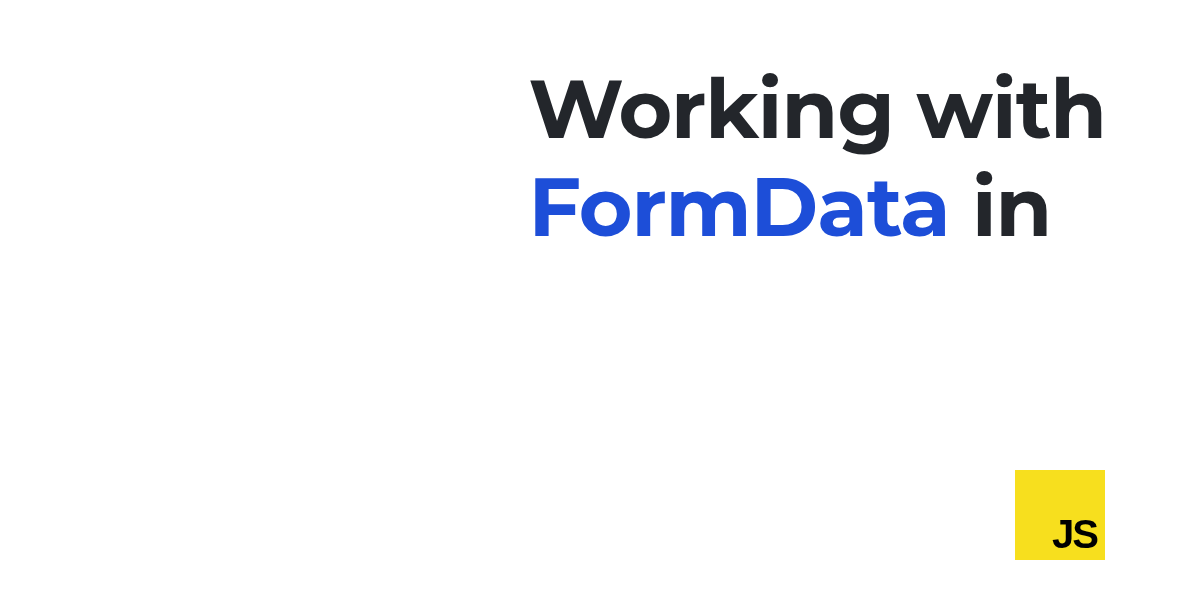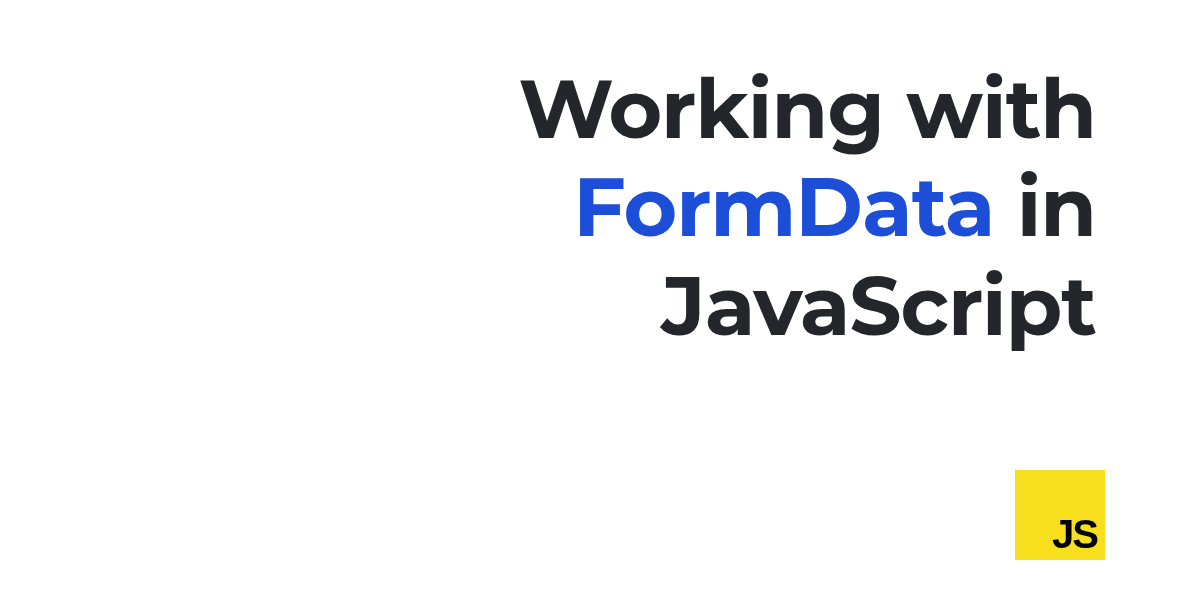--- a/index.html
+++ b/index.html
@@ -18,8 +18,7 @@
     .heading {
       position: absolute;
       top: 60px;
-      right: 104px;
-      text-align: right;
+      right: 94px;
       font-size: 82px;
       font-weight: 700;
       line-height: 1.2;

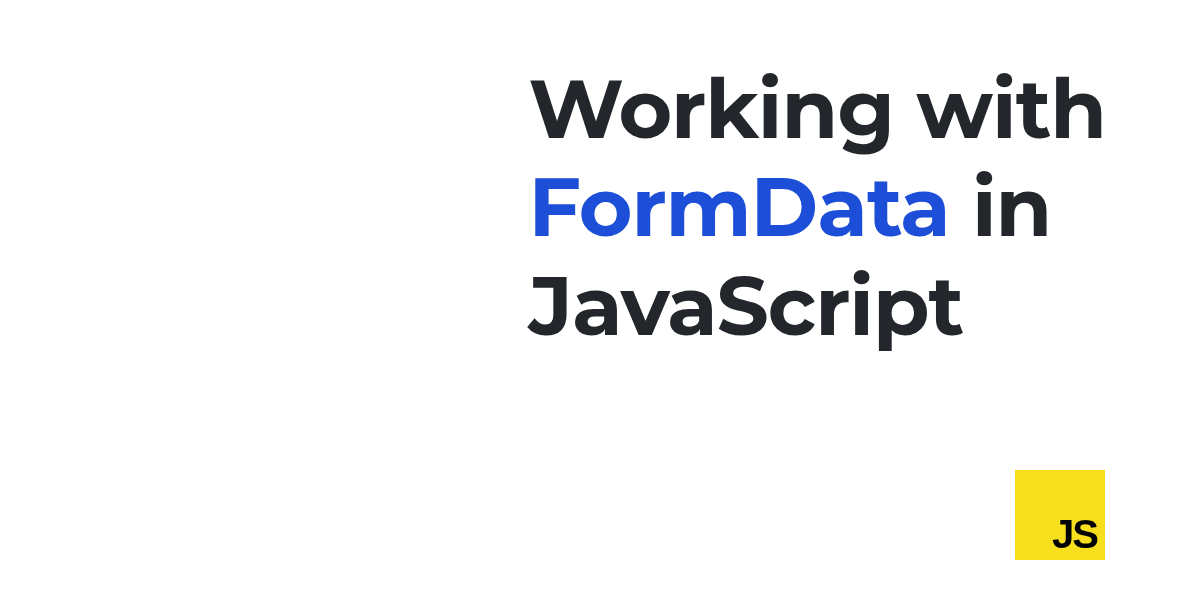--- a/index.html
+++ b/index.html
@@ -56,7 +56,6 @@
 <div class="heading">
   <span>Working with</span><br>
   <span class="highlight">FormData</span><span> in</span><br>
-  <span>JavaScript</span>
 </div>
 
 <div class="js-logo">

